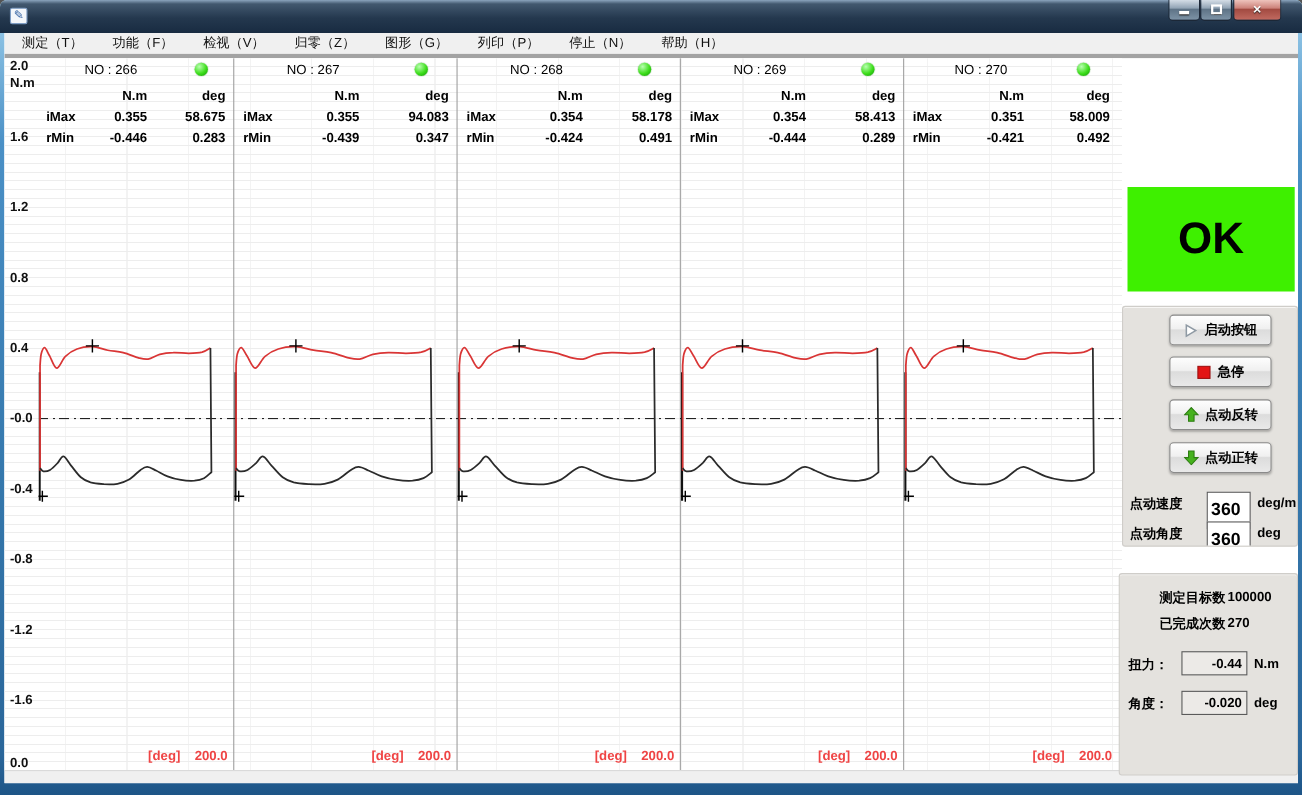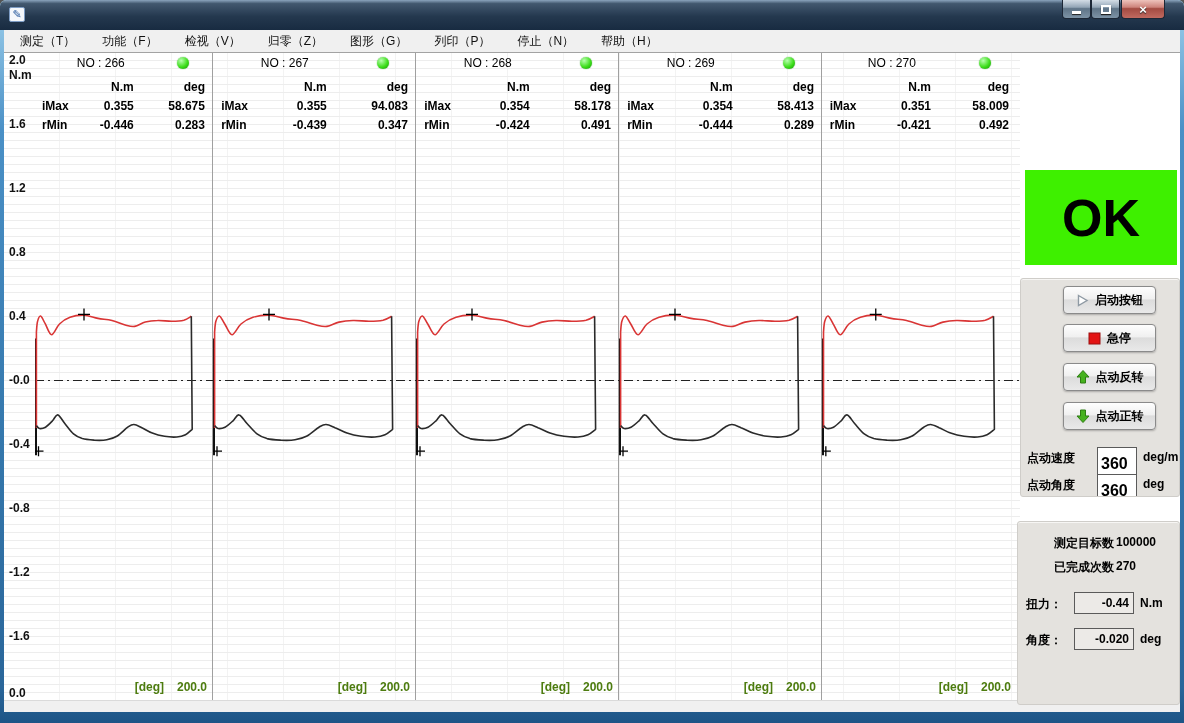--- a/index.html
+++ b/index.html
@@ -24,7 +24,7 @@
   
   .body-wrap{position:absolute;top:30px;left:4px;right:4px;bottom:11px;background:#fff;overflow:hidden;}
   .menubar{position:absolute;top:0;left:0;right:0;height:23px;background:#f0f0f0;
-    border-bottom:1px solid #a3a3a3;display:flex;align-items:center;padding-left:6px;}
+    border-bottom:4px solid #a3a3a3;display:flex;align-items:center;padding-left:6px;}
   .menu-item{font-size:12px;color:#111;padding:3px 10px;margin-right:7px;cursor:default;}
   .client{position:absolute;top:23px;left:0;right:0;height:647px;background:#fff;}
   .plot-bg{position:absolute;left:0;top:0;width:1016px;height:647px;background-color:#fff;

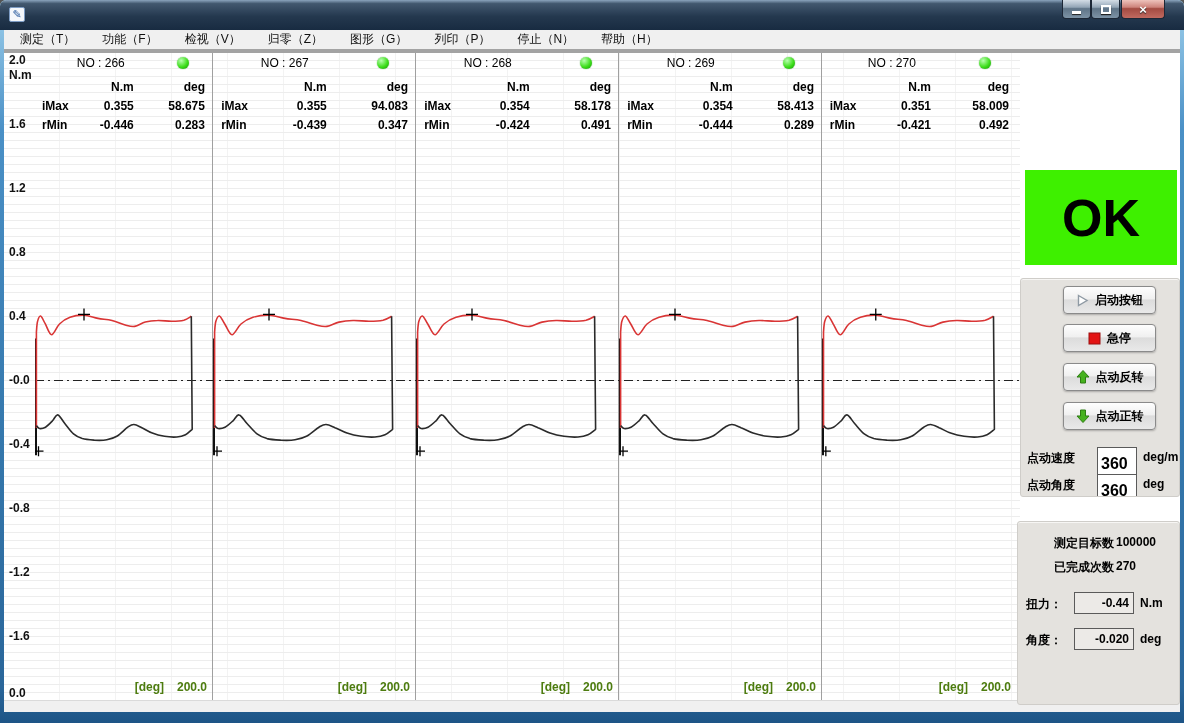--- a/index.html
+++ b/index.html
@@ -58,7 +58,7 @@
   .time-value{position:absolute;left:78px;top:83px;}
   .time-unit{position:absolute;left:126px;top:83px;}
   .ok-box{position:absolute;left:1021px;top:117px;width:152px;height:95px;background:#3ef000;
-    display:flex;align-items:center;justify-content:center;font-size:52px;font-weight:800;color:#000;}
+    display:flex;align-items:center;justify-content:center;font-size:40px;font-weight:800;color:#000;}
   .control-box{left:1016px;top:225px;width:160px;height:219px;overflow:hidden;}
   .ctl-btn{position:absolute;left:42px;width:93px;height:28px;border:1px solid #8a8a8a;border-radius:4px;
     background:linear-gradient(180deg,#fefefe 0%,#f0f0f0 45%,#dcdcdc 50%,#e9e9e9 100%);

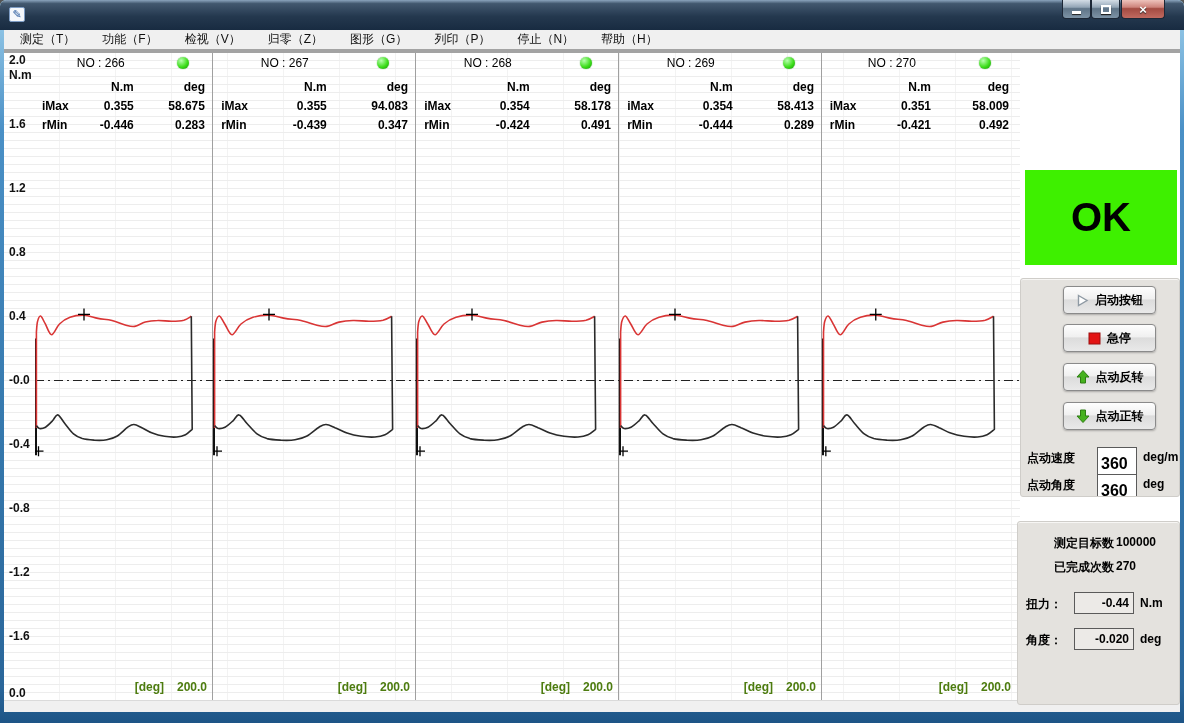--- a/index.html
+++ b/index.html
@@ -46,7 +46,7 @@
   .p-row span:nth-child(1){padding-left:15%;font-weight:700;}
   .p-units{top:27px;} .p-row.r1{top:46px;} .p-row.r2{top:65px;}
   .curve{position:absolute;top:242px;left:1px;}
-  .p-xlabel{position:absolute;top:627px;right:5px;display:flex;gap:13px;font-size:12px;font-weight:700;color:#4d7c0f;}
+  .p-xlabel{position:absolute;top:627px;right:5px;display:flex;gap:13px;font-size:12px;font-weight:700;color:#ef4444;}
   .bottom-strip{position:absolute;left:0;top:647px;width:100%;height:12px;background:#f0f0f0;border-top:1px solid #dadada;}
   
   .sbox{position:absolute;background:#e4e2de;border:1px solid #cfcdc9;border-radius:3px;

